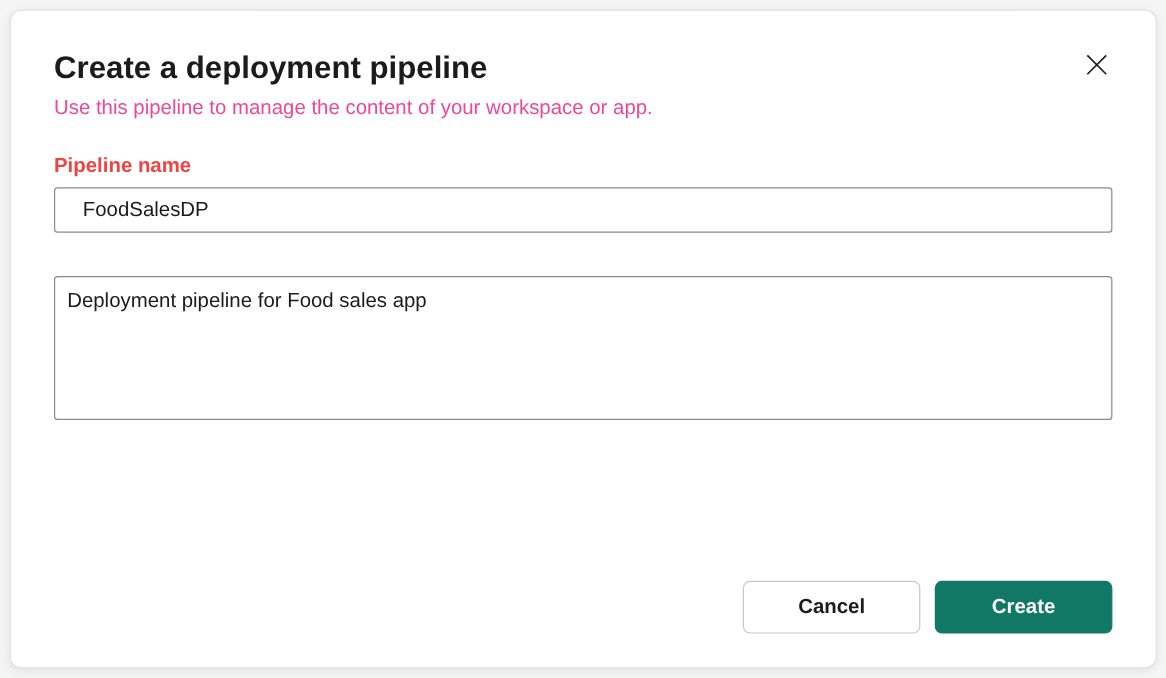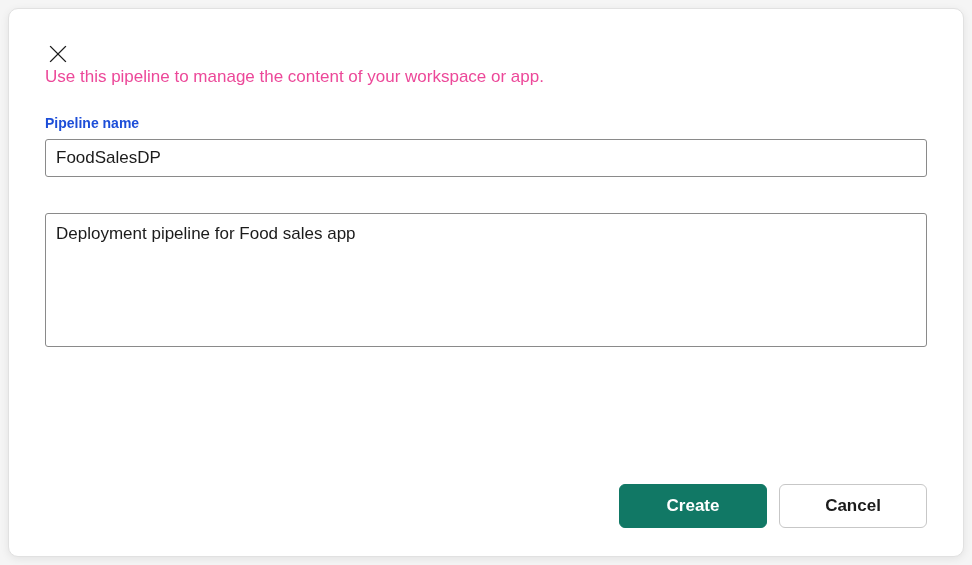--- a/index.html
+++ b/index.html
@@ -128,6 +128,9 @@
 
 <div class="dialog">
   <div class="dialog-header">
+    <div>
+      <h1 class="dialog-title">Create a deployment pipeline</h1>
+    </div>
     <button class="close-btn">
       <svg viewBox="0 0 16 16" fill="none" stroke="currentColor" stroke-width="1.2">
         <line x1="1" y1="1" x2="15" y2="15"></line>

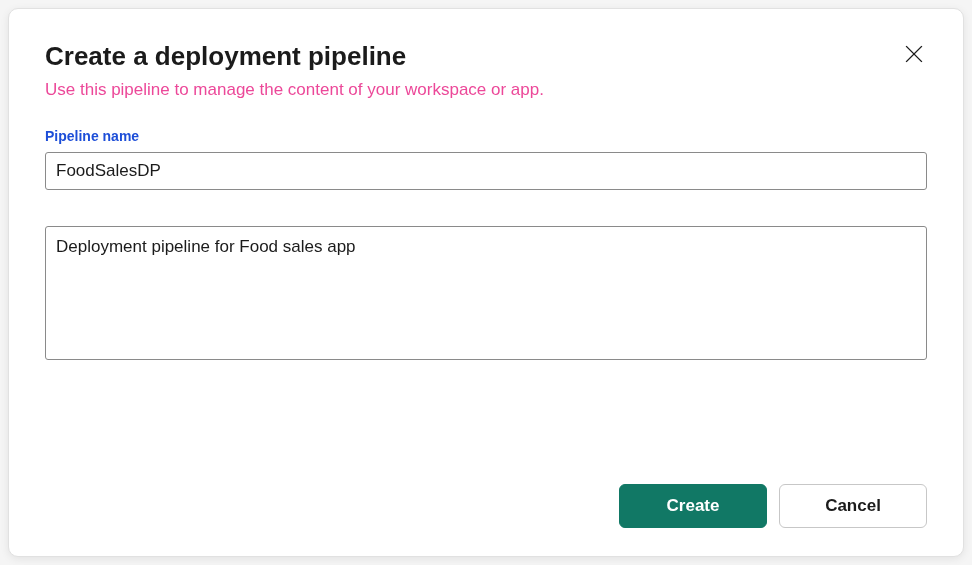--- a/index.html
+++ b/index.html
@@ -59,9 +59,9 @@
       height: 18px;
     }
     .field-label {
-      font-size: 14px;
+      font-size: 17px;
       font-weight: 600;
-      color: #1d4ed8;
+      color: #ef4444;
       margin-bottom: 8px;
       display: block;
     }

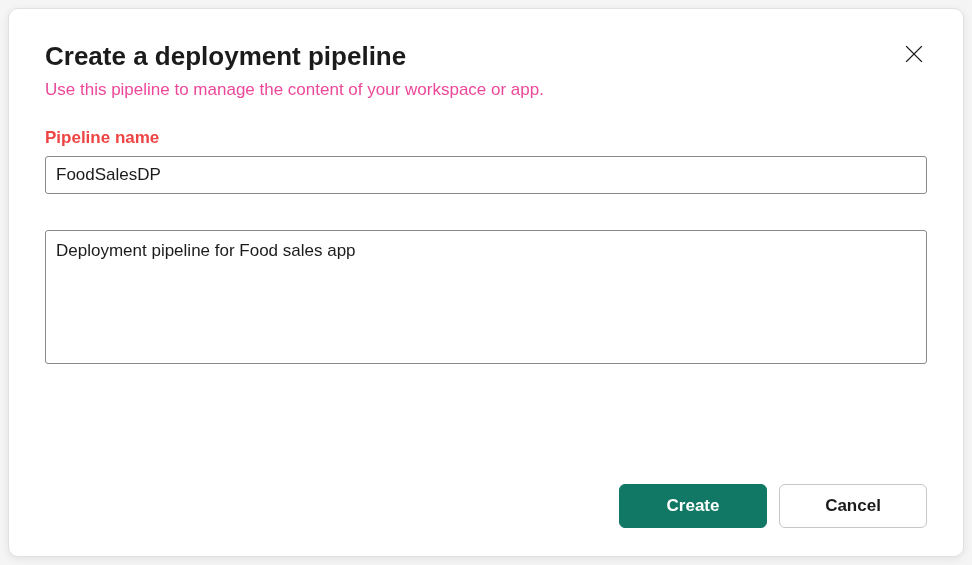--- a/index.html
+++ b/index.html
@@ -69,7 +69,7 @@
       width: 100%;
       border: 1px solid #8a8a8a;
       border-radius: 3px;
-      padding: 8px 10px;
+      padding: 8px 23px;
       font-size: 17px;
       font-family: inherit;
       color: #1b1b1b;

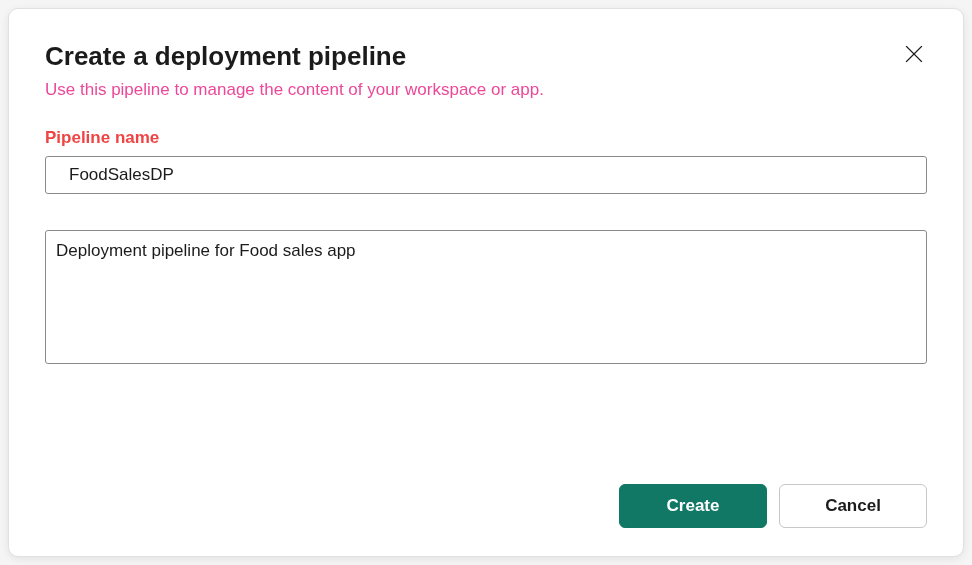--- a/index.html
+++ b/index.html
@@ -85,7 +85,7 @@
       color: #1b1b1b;
       background: #fff;
       resize: none;
-      height: 134px;
+      height: 120px;
     }
     .field-group-name {
       margin-bottom: 36px;

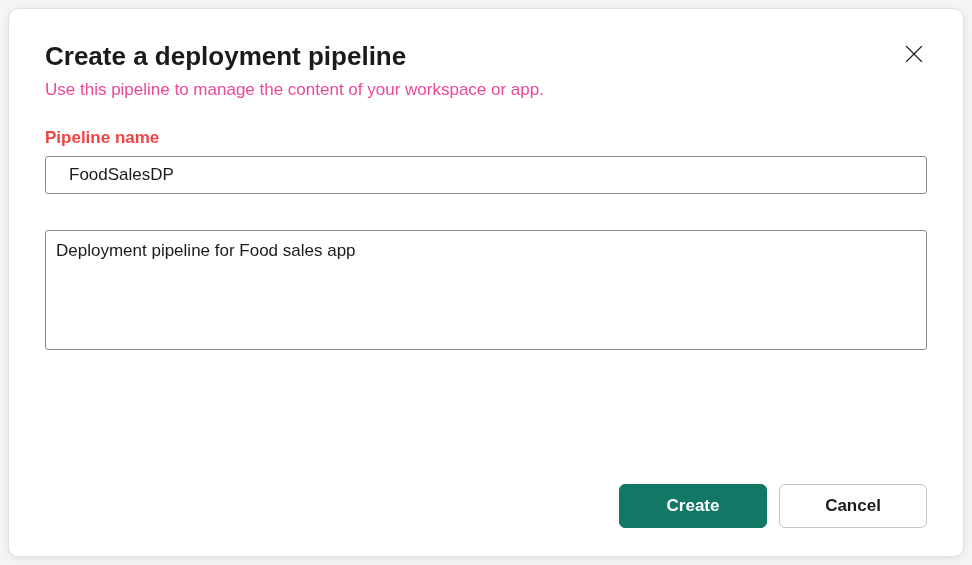--- a/index.html
+++ b/index.html
@@ -150,8 +150,8 @@
   </div>
 
   <div class="footer">
+    <button class="btn btn-secondary">Cancel</button>
     <button class="btn btn-primary">Create</button>
-    <button class="btn btn-secondary">Cancel</button>
   </div>
 </div>
 

